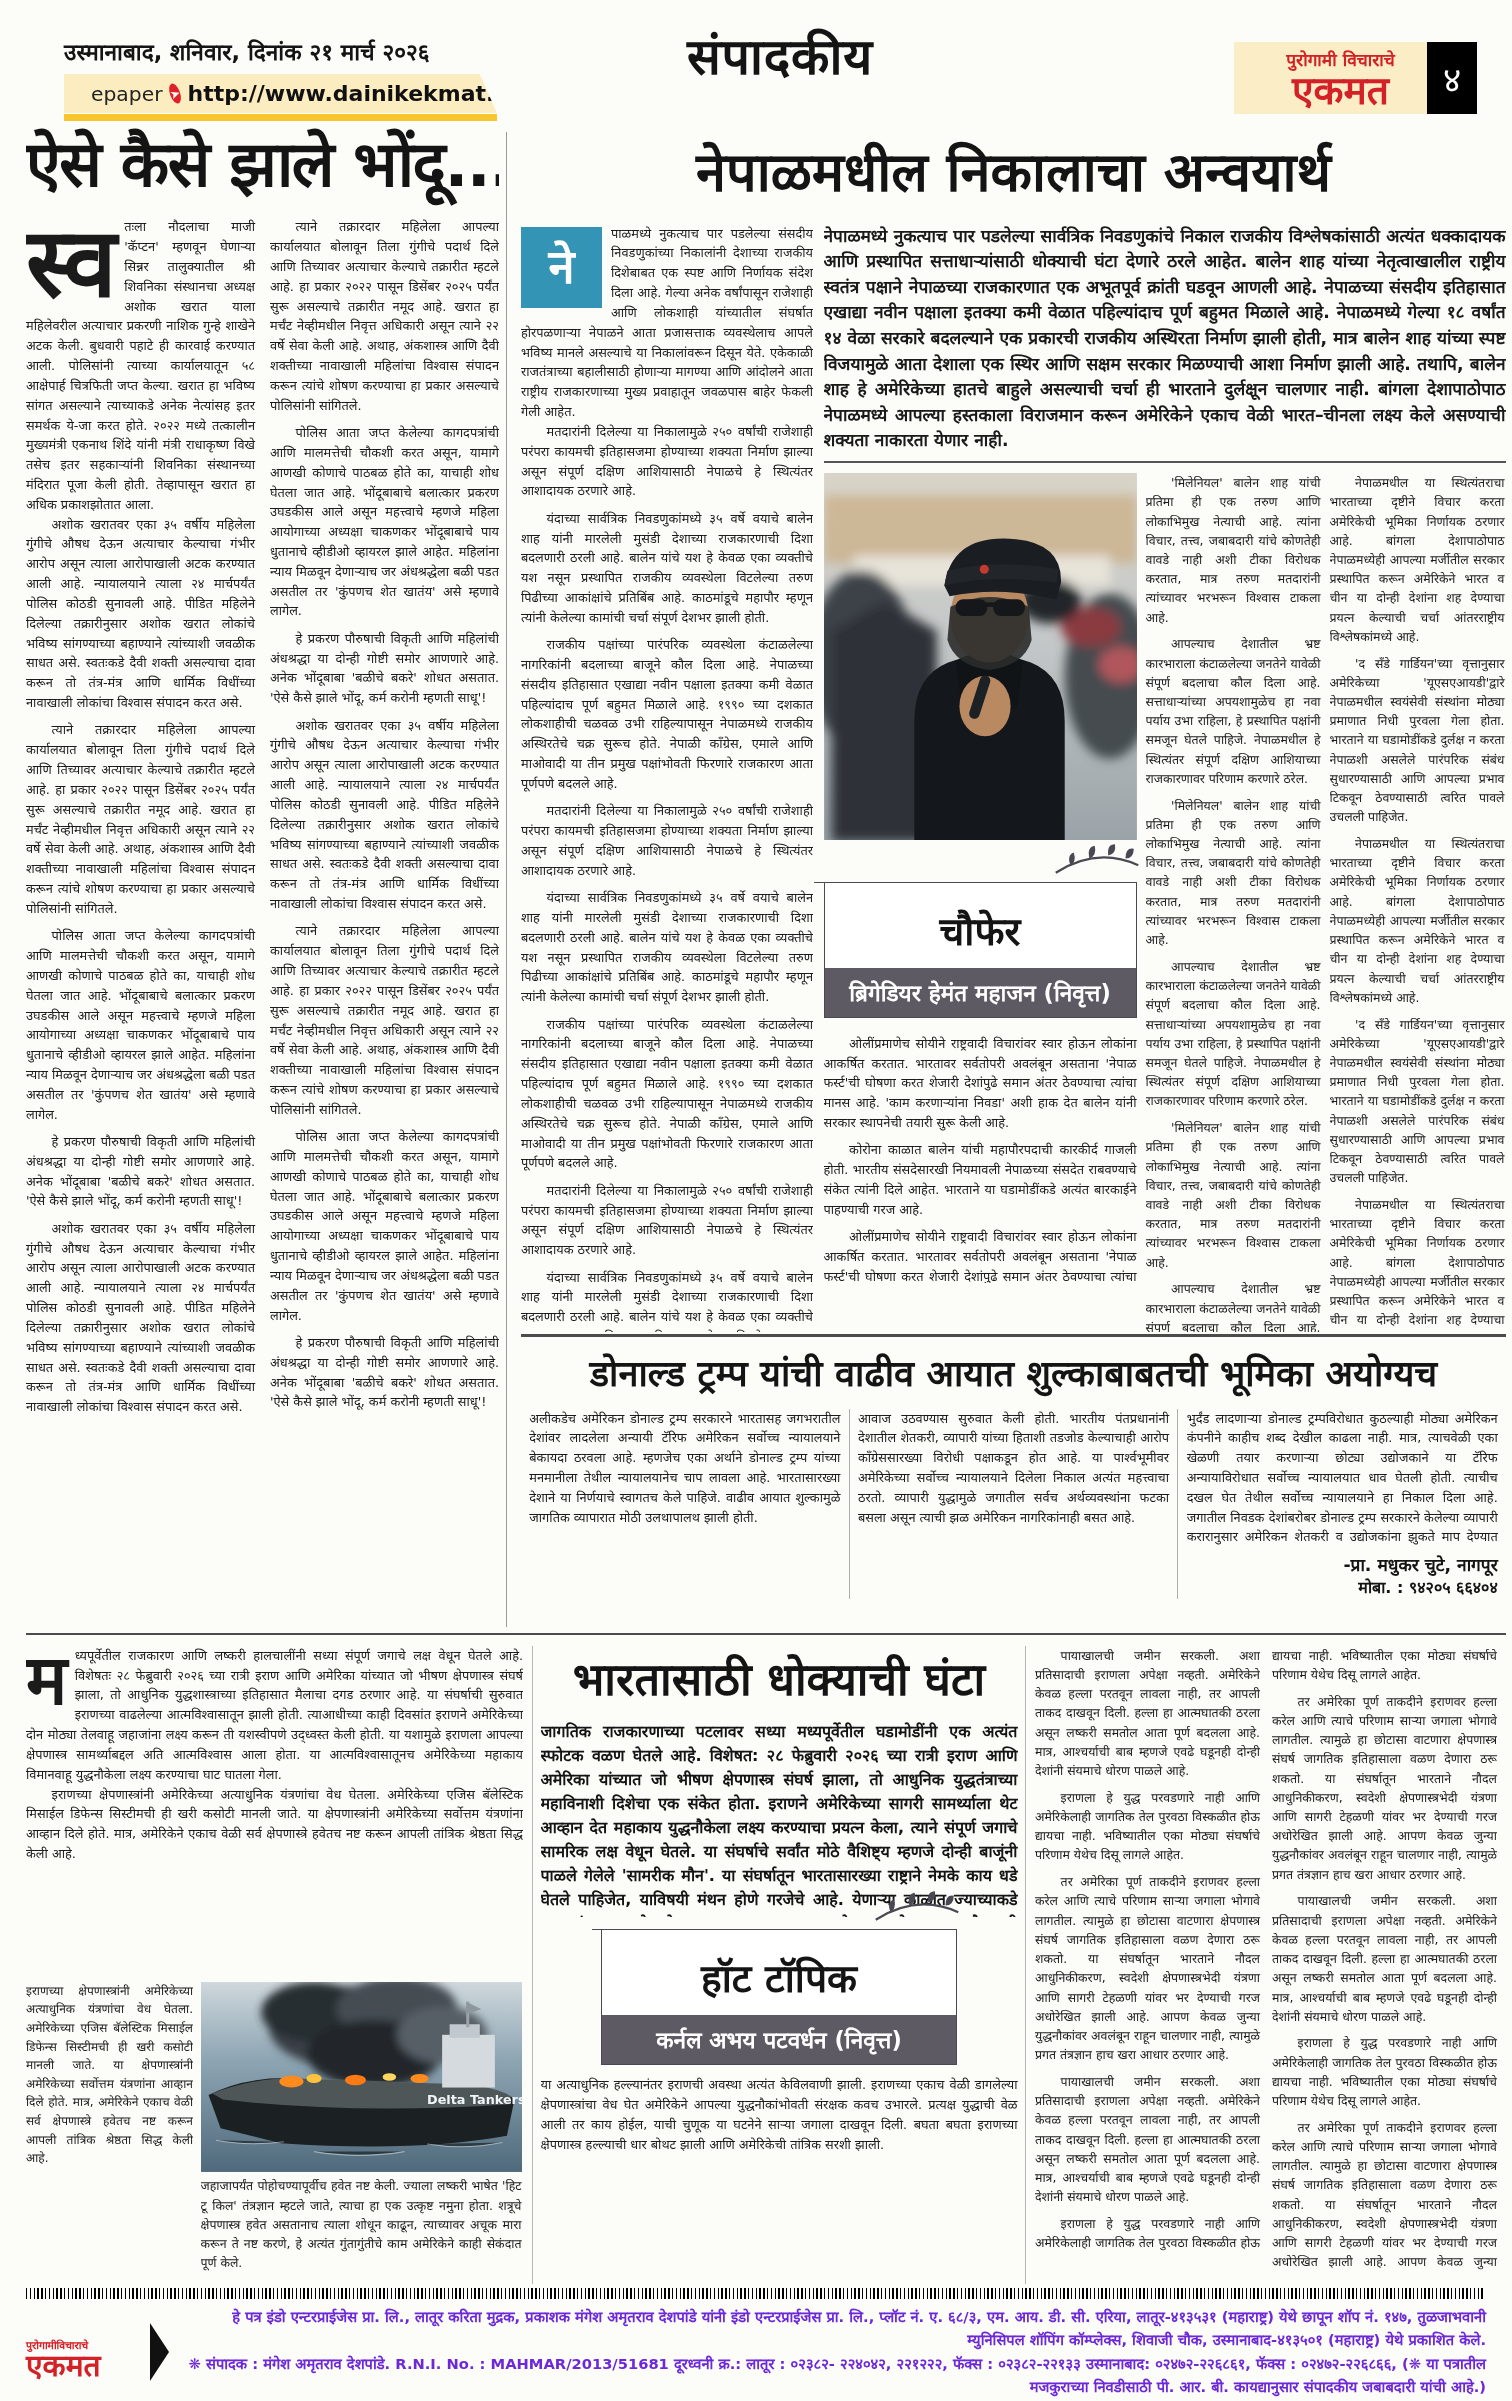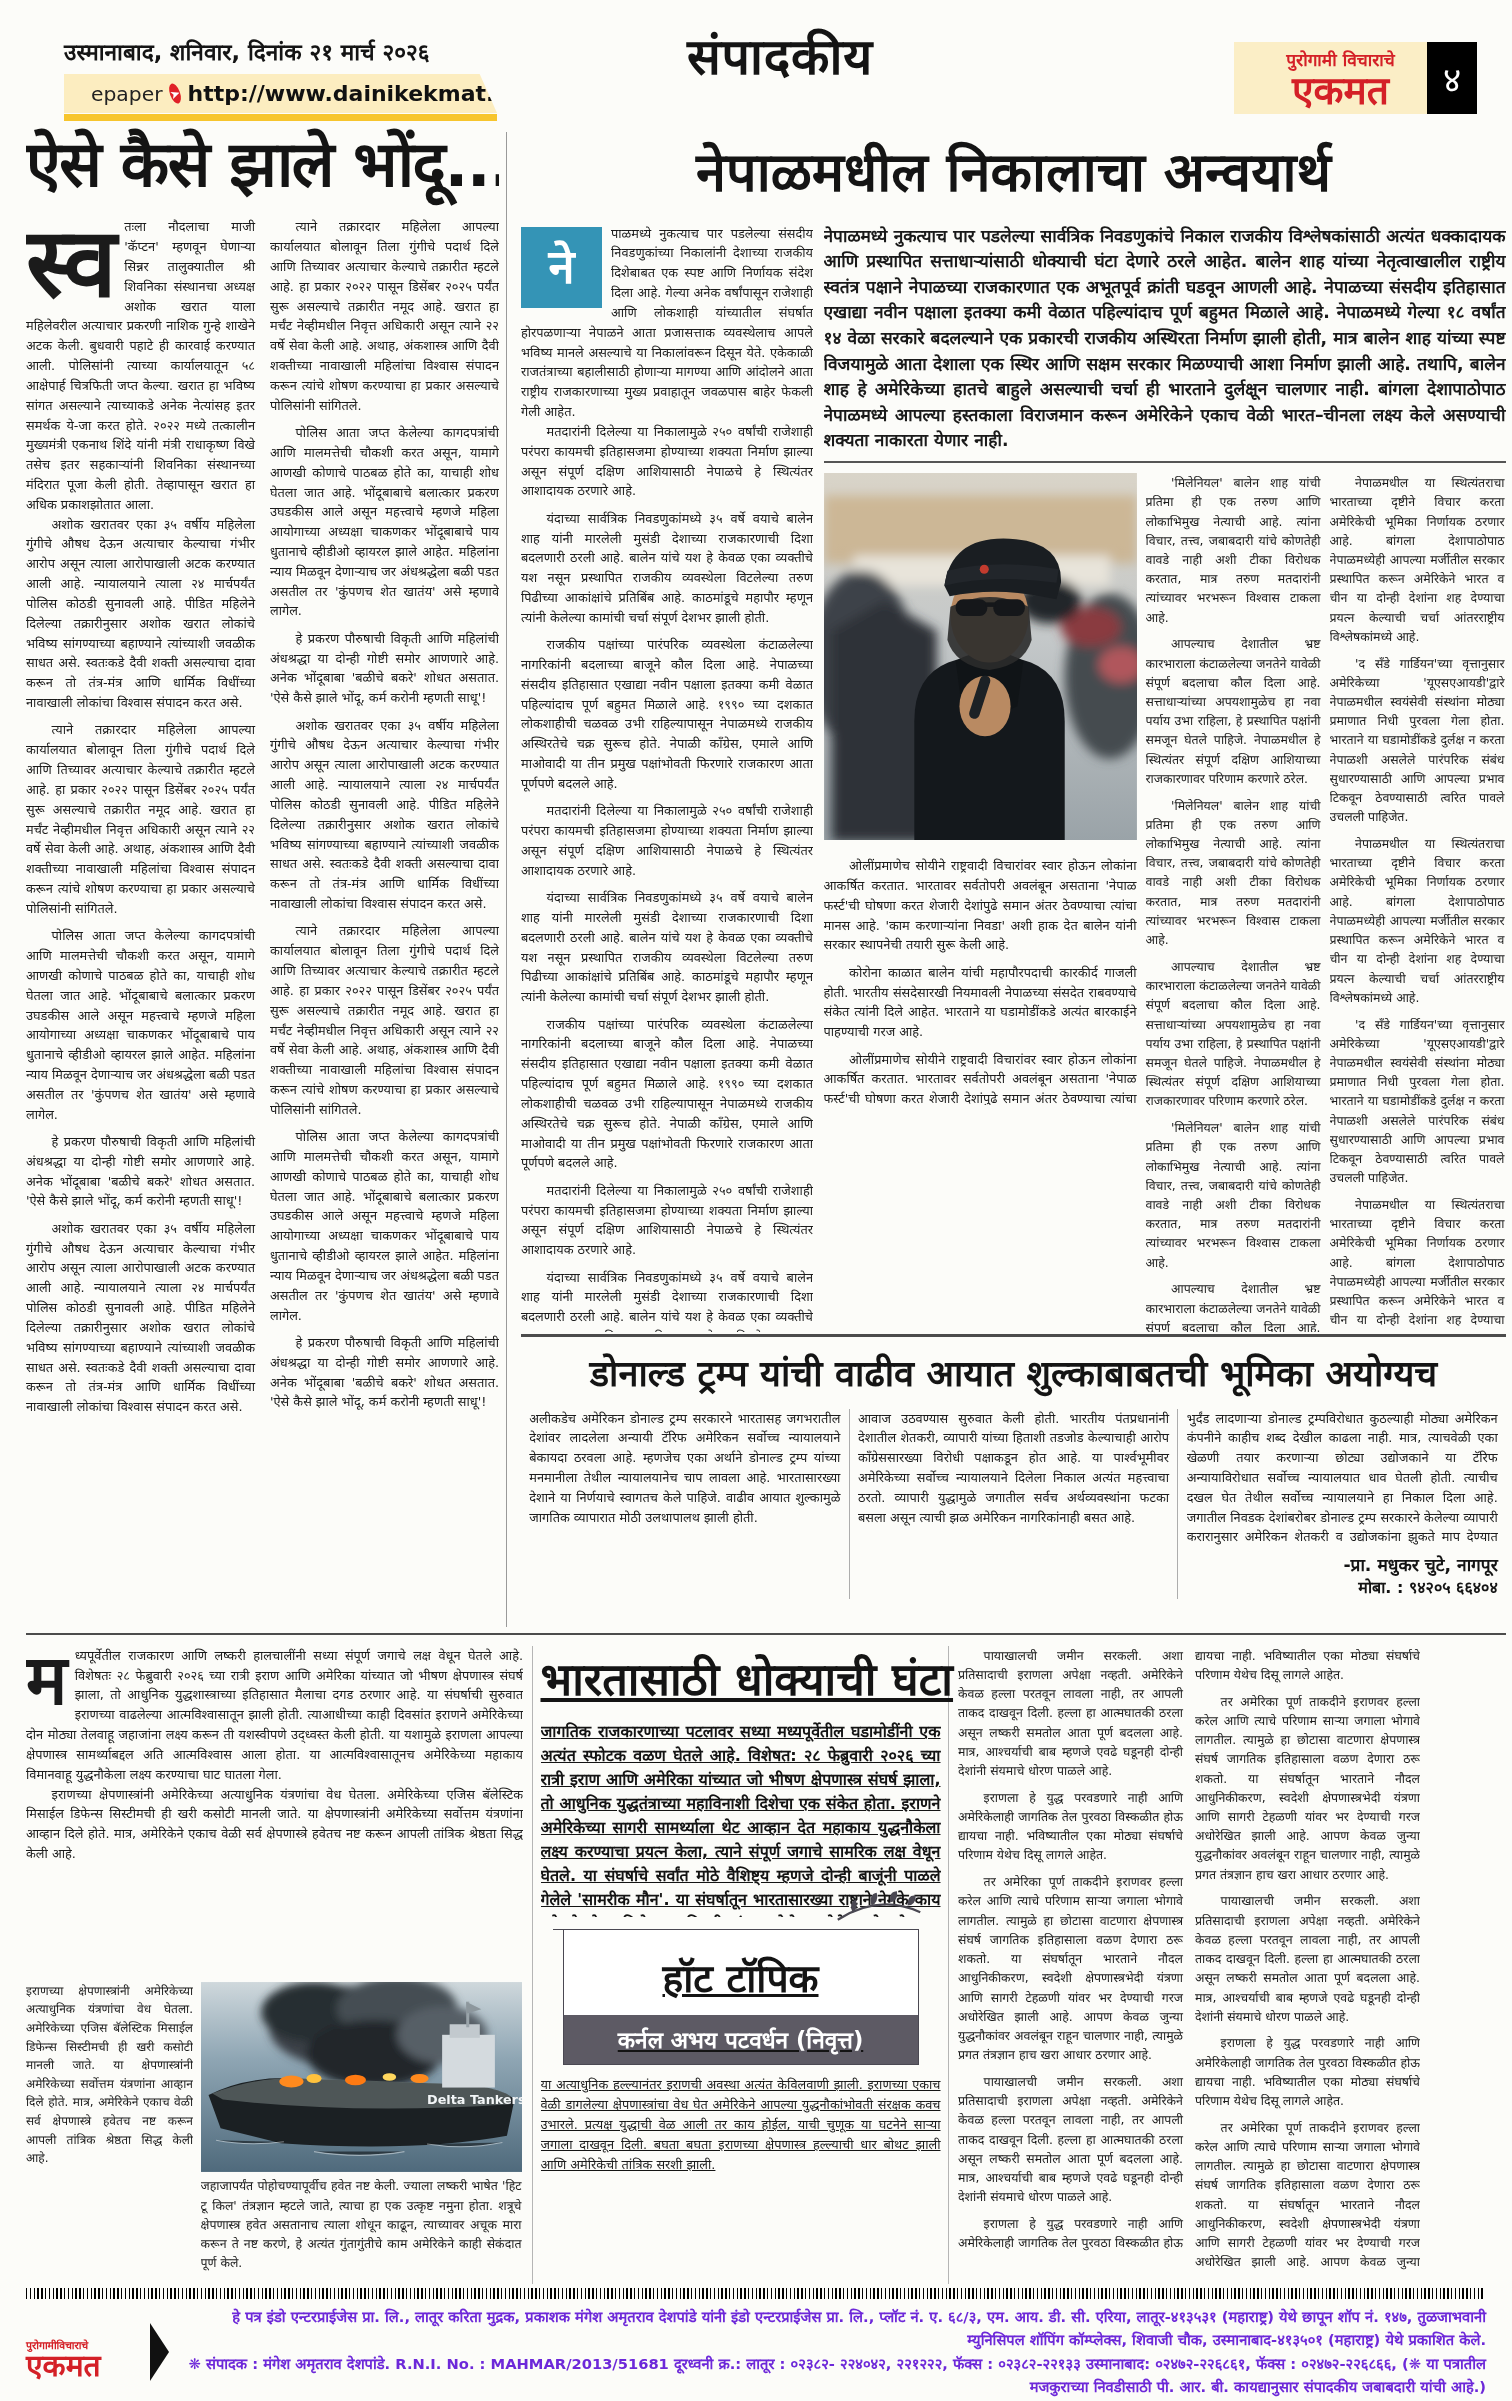--- a/index.html
+++ b/index.html
@@ -186,6 +186,15 @@
                 <rect x="200" y="268" width="14" height="60" rx="7" fill="#1c2125" transform="rotate(18 207 298)"></rect>
               </g>
             </svg>
+            <div class="capbox">
+              <span class="bracket"></span>
+              <svg class="flourish" width="90" height="45" viewBox="0 0 120 60">
+                <path d="M5 45 Q60 10 115 35" stroke="#4a4852" stroke-width="3" fill="none"></path>
+                <path d="M25 36 q-6 -14 4 -18 q4 12 -4 18z M50 26 q-4 -15 7 -17 q3 13 -7 17z M75 22 q-2 -15 9 -15 q2 13 -9 15z M98 26 q0 -15 11 -13 q0 13 -11 13z" fill="#4a4852"></path>
+              </svg>
+              <div class="capbox-title">चौफेर</div>
+              <div class="capbox-name">ब्रिगेडियर हेमंत महाजन (निवृत्त)</div>
+            </div>
             <div class="under-photo jtext">
                 <p>ओलींप्रमाणेच सोयीने राष्ट्रवादी विचारांवर स्वार होऊन लोकांना आकर्षित करतात. भारतावर सर्वतोपरी अवलंबून असताना 'नेपाळ फर्स्ट'ची घोषणा करत शेजारी देशांपुढे समान अंतर ठेवण्याचा त्यांचा मानस आहे. 'काम करणाऱ्यांना निवडा' अशी हाक देत बालेन यांनी सरकार स्थापनेची तयारी सुरू केली आहे.</p>
                 <p>कोरोना काळात बालेन यांची महापौरपदाची कारकीर्द गाजली होती. भारतीय संसदेसारखी नियमावली नेपाळच्या संसदेत राबवण्याचे संकेत त्यांनी दिले आहेत. भारताने या घडामोडींकडे अत्यंत बारकाईने पाहण्याची गरज आहे.</p>

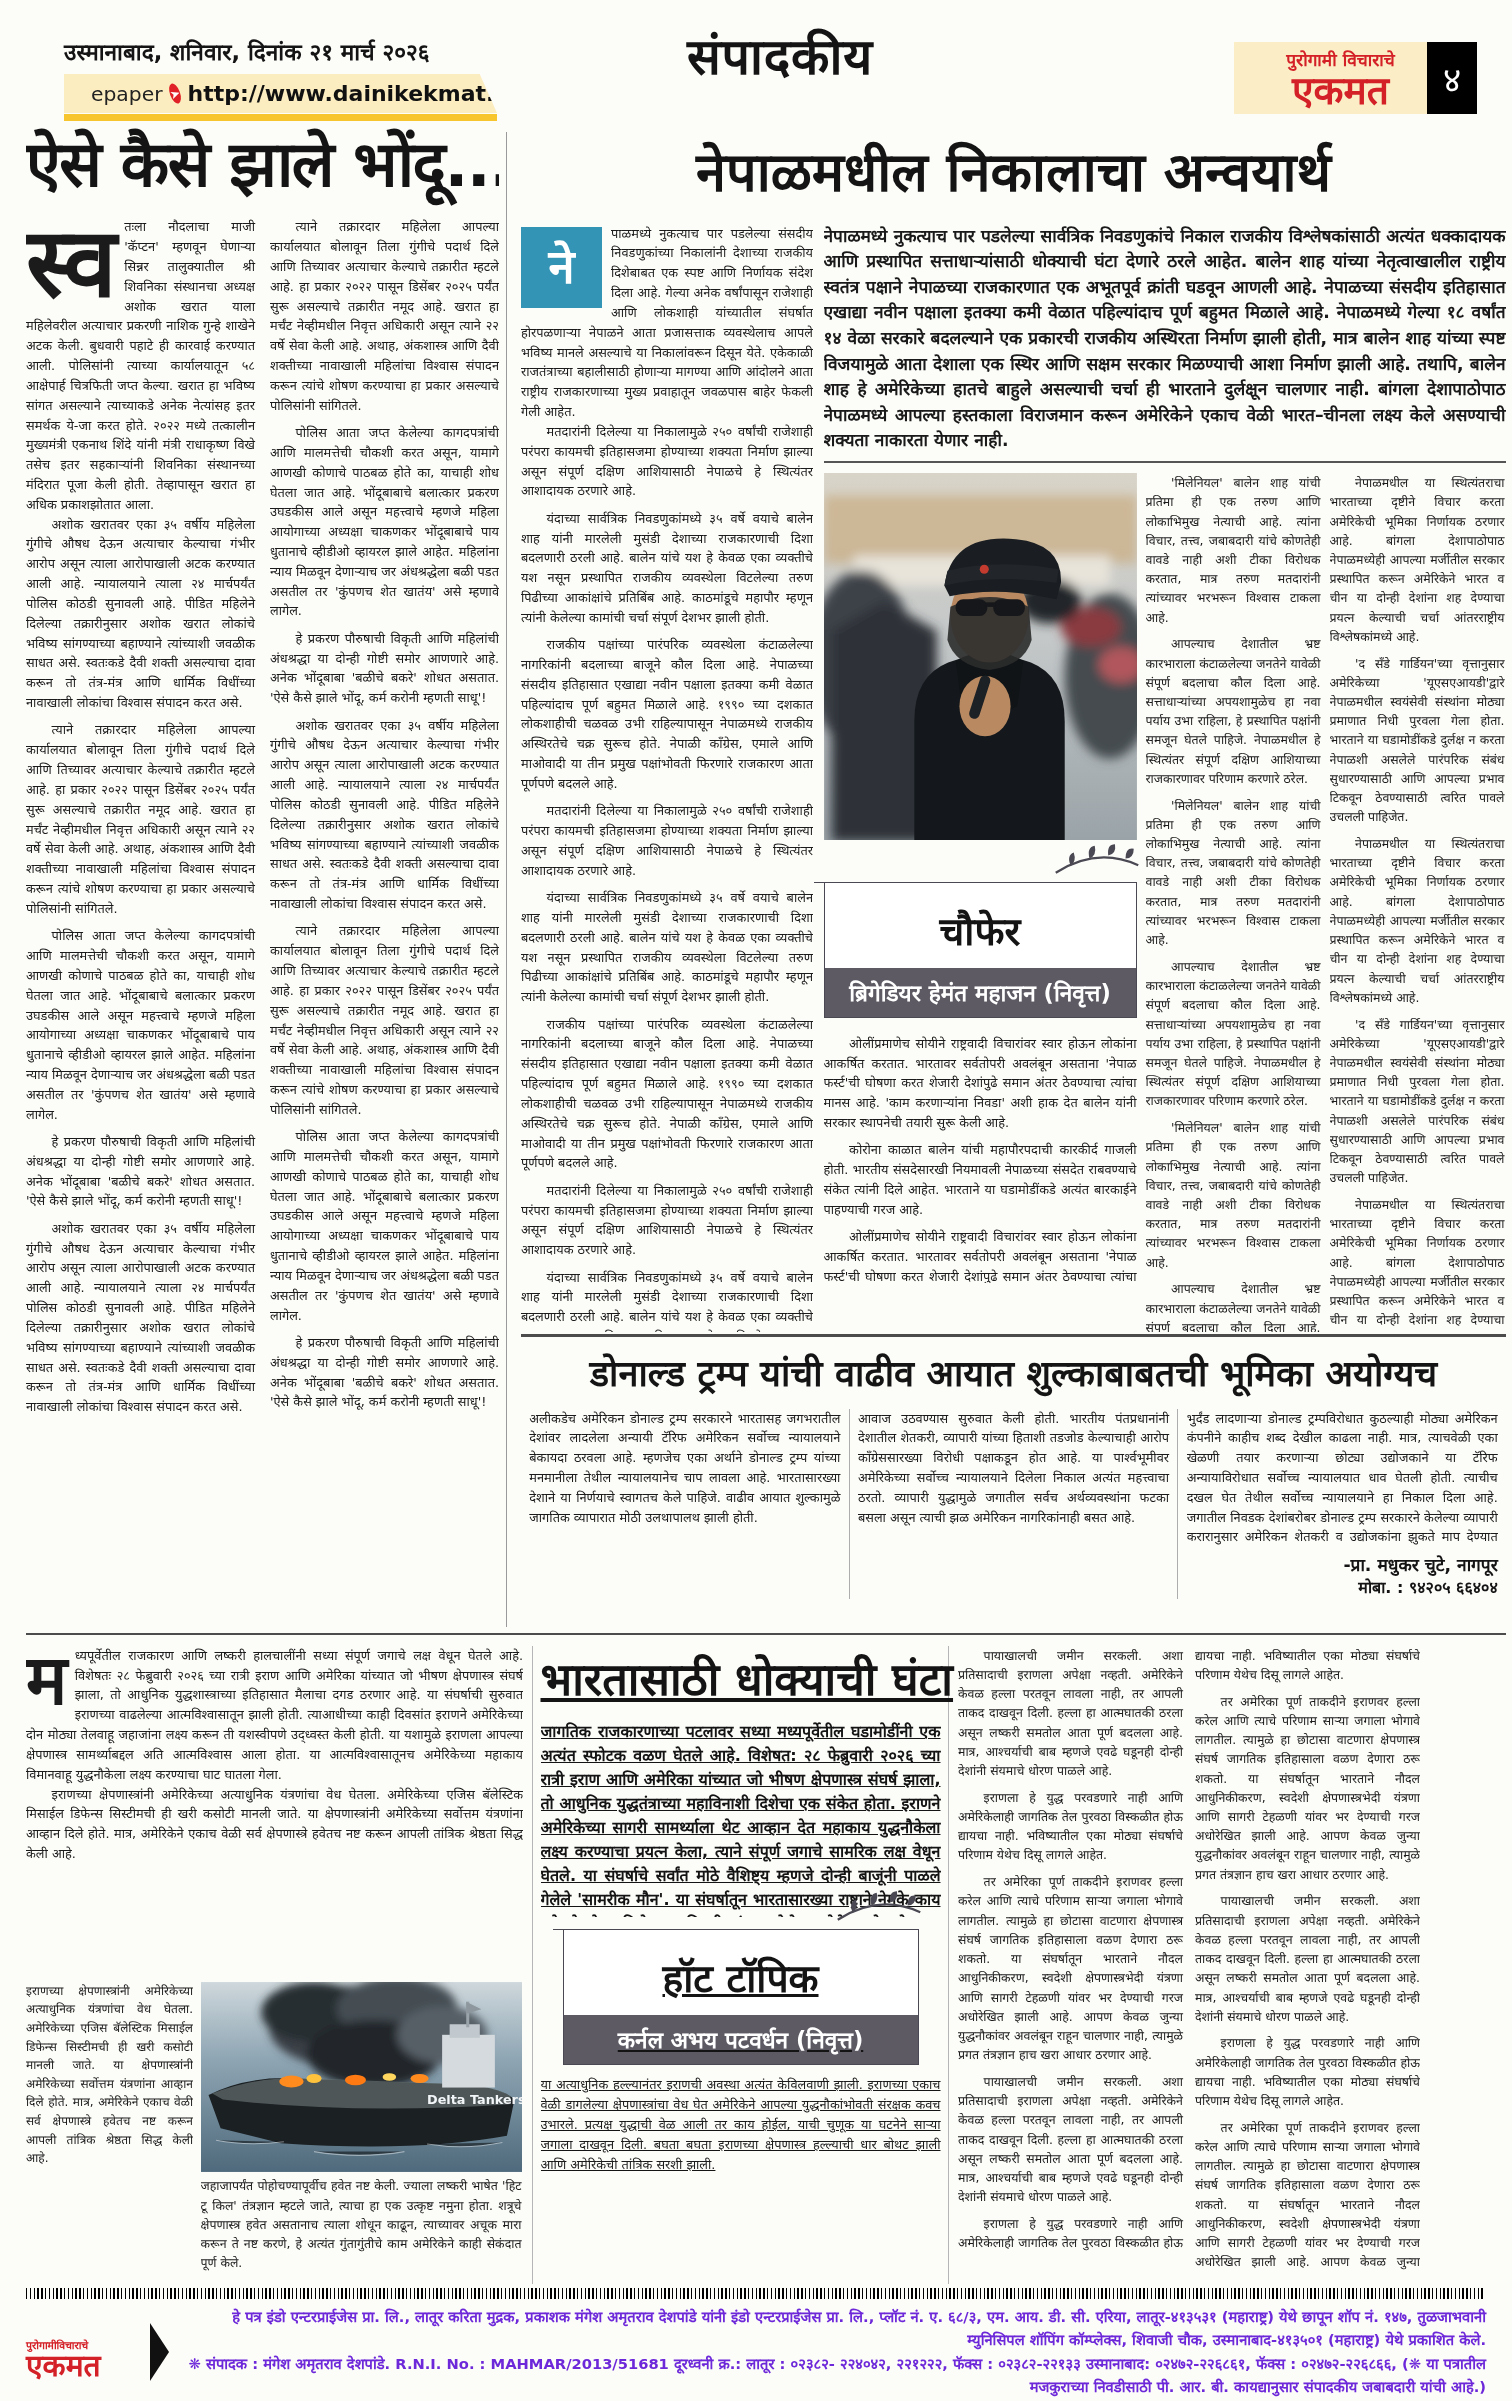--- a/index.html
+++ b/index.html
@@ -70,7 +70,7 @@
   .ship-stack{width:321px;}
   .ship-photo{width:321px;height:190px;display:block;}
   .ship-under{height:108px;overflow:hidden;margin-top:4.5px;font-size:12.4px;}
-  .bharat-B{width:417px;border-left:0.8px solid #b5b5b5;border-right:0.8px solid #b5b5b5;padding:0 7.5px;box-sizing:border-box;text-decoration:underline;}
+  .bharat-B{width:494px;border-left:0.8px solid #b5b5b5;border-right:0.8px solid #b5b5b5;padding:0 7.5px;box-sizing:border-box;}
   .bharat-headline{font-size:45px;font-weight:800;text-align:center;margin:1.5px 0 12px 0;white-space:nowrap;}
   .bharat-standfirst{font-size:16px;font-weight:700;line-height:1.5;text-align:justify;height:197px;overflow:hidden;}
   .capbox.hot{width:354px;margin:12px auto 10.5px auto;}

